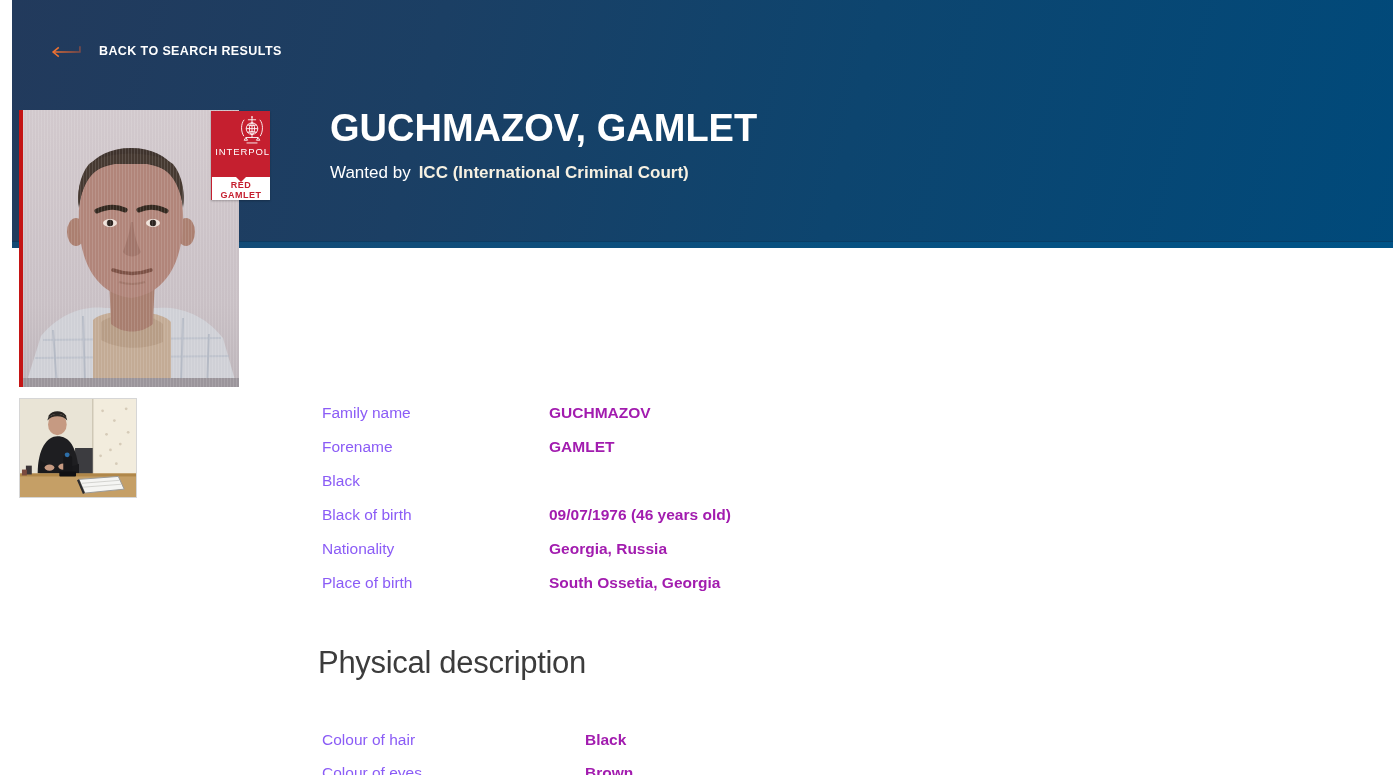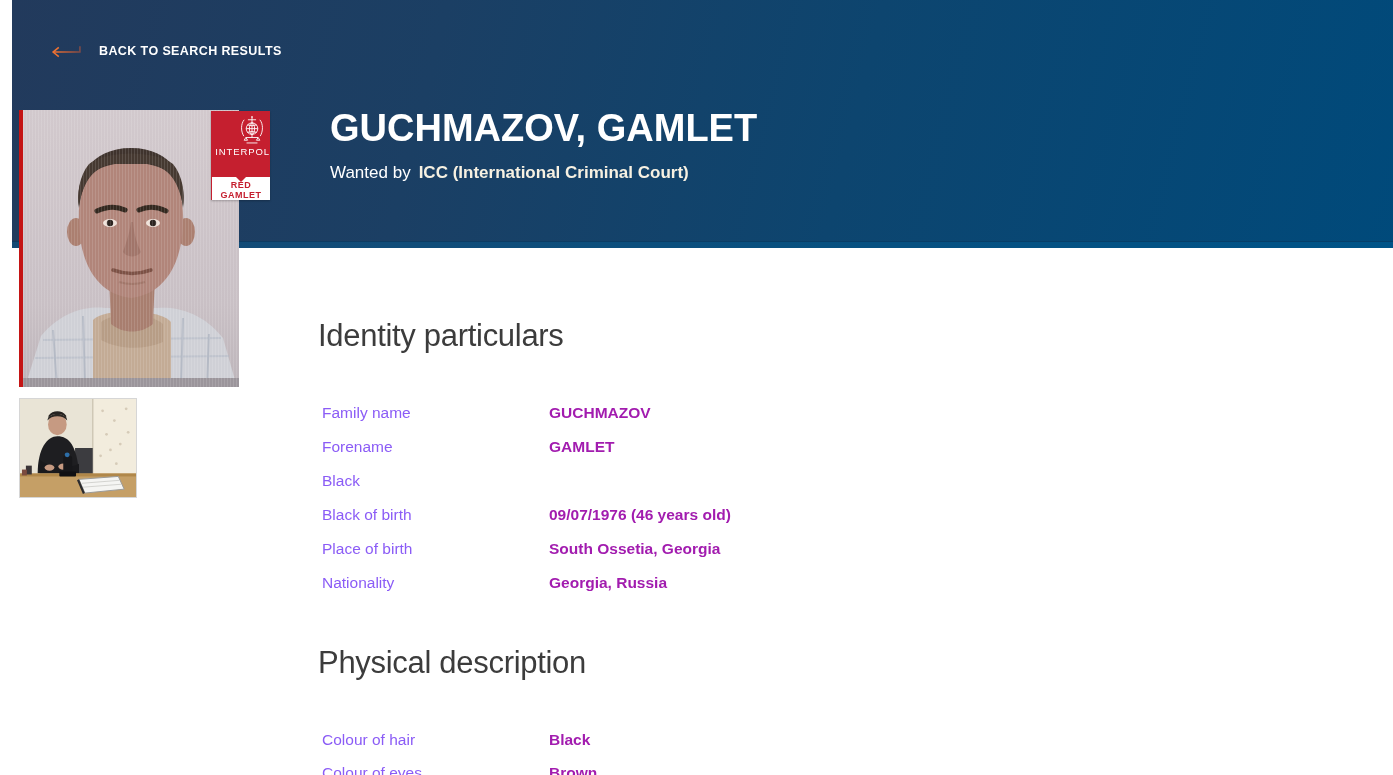--- a/index.html
+++ b/index.html
@@ -246,7 +246,6 @@
     </svg>
   </div>
 
-  <h2 class="section-heading" id="heading-identity">Identity particulars</h2>
   <div class="rows" id="rows-identity">
     <div class="row">
       <span class="field-label">Family name</span>

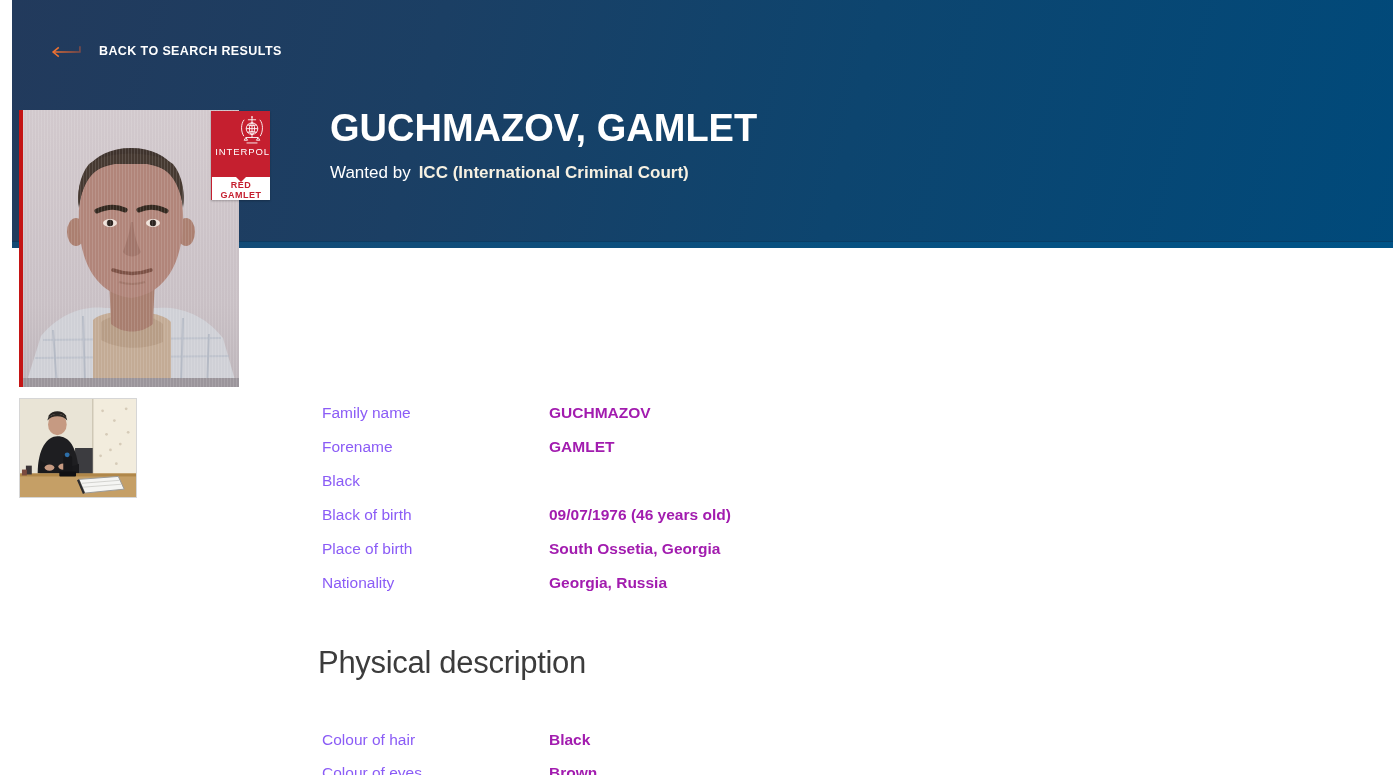--- a/index.html
+++ b/index.html
@@ -263,13 +263,13 @@
       <span class="field-value">09/07/1976 (46 years old)</span>
     </div>
     <div class="row">
+      <span class="field-label">Nationality</span>
+      <span class="field-value">Georgia, Russia</span>
+    </div>
+    <div class="row">
       <span class="field-label">Place of birth</span>
       <span class="field-value">South Ossetia, Georgia</span>
     </div>
-    <div class="row">
-      <span class="field-label">Nationality</span>
-      <span class="field-value">Georgia, Russia</span>
-    </div>
   </div>
 
   <h2 class="section-heading" id="heading-physical">Physical description</h2>

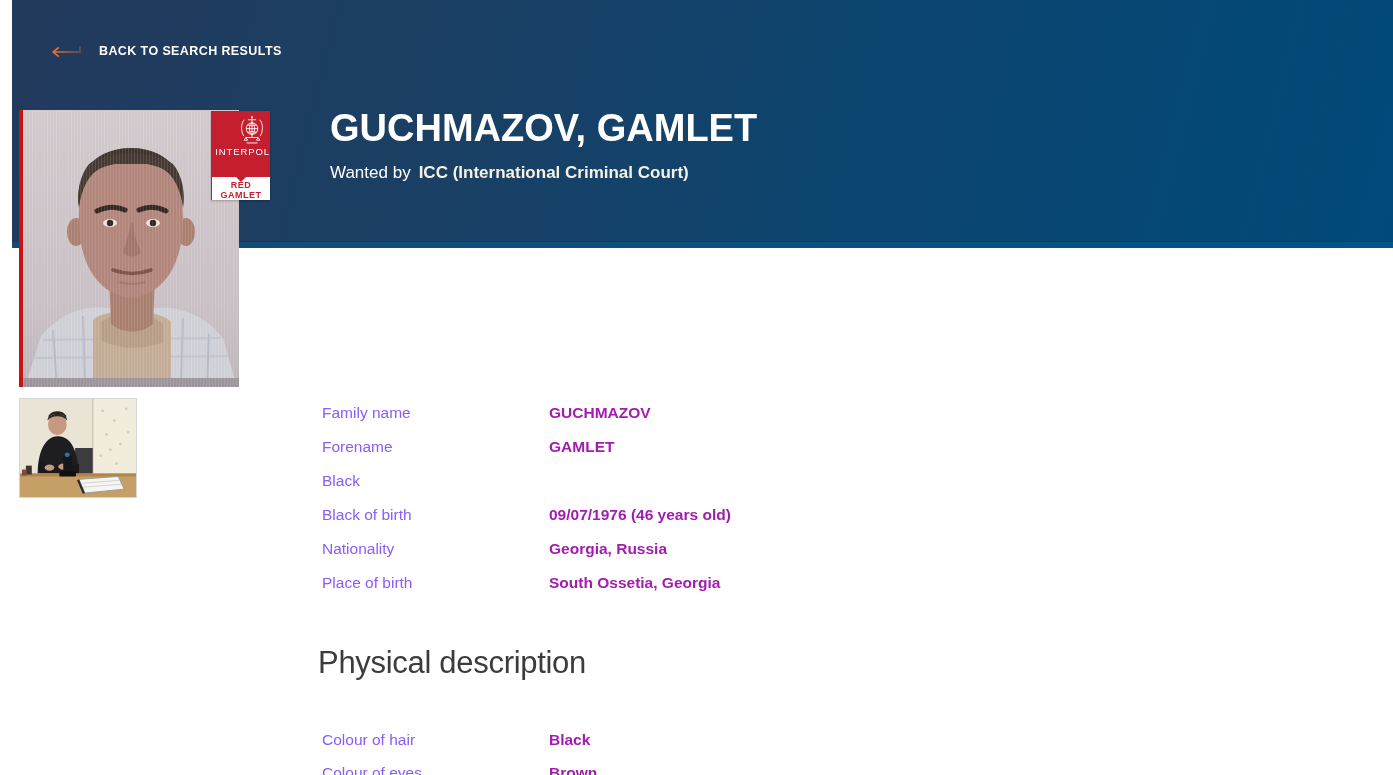--- a/index.html
+++ b/index.html
@@ -95,7 +95,7 @@
   #rows-identity { top: 396px; }
   #rows-physical { top: 723px; }
   .row { display: grid; grid-template-columns: 227px 1fr; align-items: center; height: 34px; }
-  #rows-physical .row { height: 33px; }
+  #rows-physical .row { height: 33px; gap: 36px; }
   .field-label { font-size: 15.5px; color: #8b5cf6; font-weight: 400; }
   .field-value { font-size: 15.5px; color: #a21caf; font-weight: 700; }
 </style>

